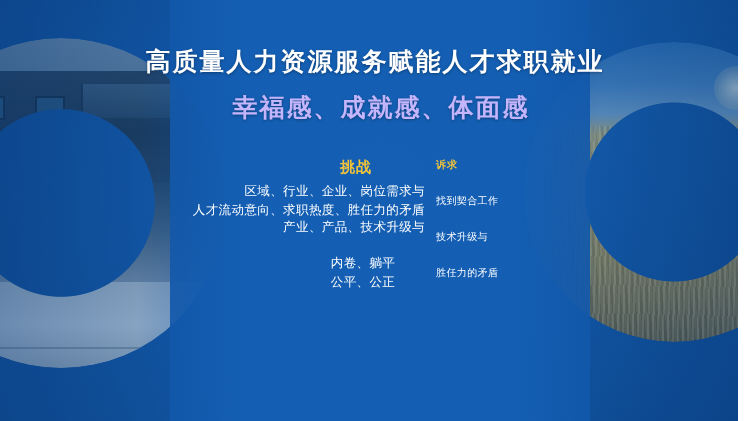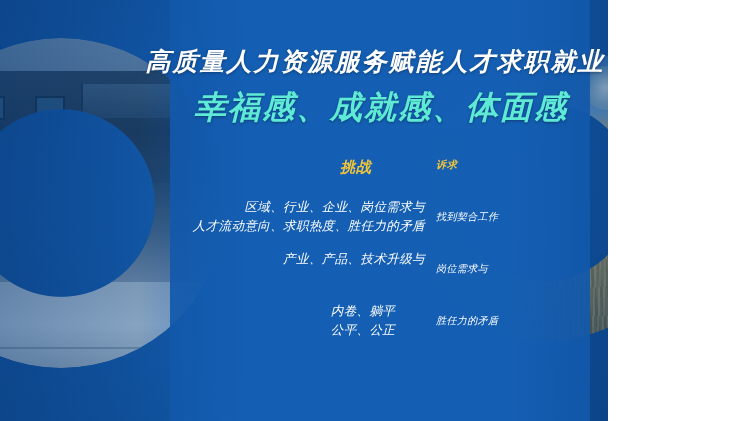--- a/index.html
+++ b/index.html
@@ -14,11 +14,10 @@
   }
   #slide {
     position: relative;
-    width: 608px;
+    width: 738px;
     height: 421px;
     background: #1558a6;
     overflow: hidden;
-    font-style: italic;
   }
   
   .bg-base {

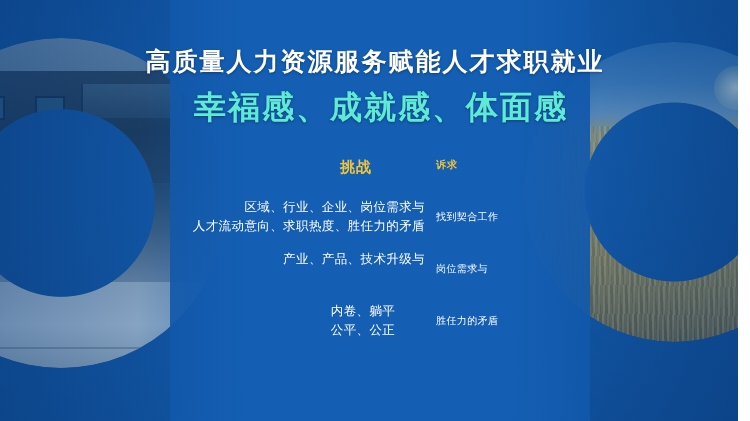--- a/index.html
+++ b/index.html
@@ -192,9 +192,9 @@
   }
   .title-line2 {
     margin-top: 12px;
-    font-size: 32px;
+    font-size: 25px;
     font-weight: bold;
-    color: #5eead4;
+    color: #c4b5fd;
     letter-spacing: 2px;
     line-height: 34px;
     text-shadow: 0 1px 3px rgba(0,0,0,0.35);

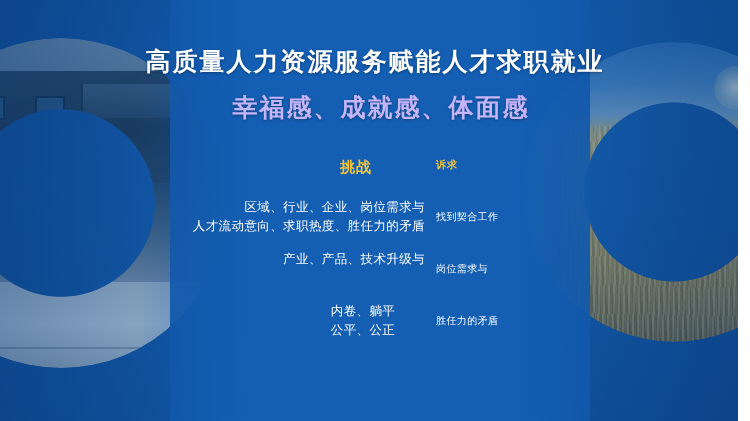--- a/index.html
+++ b/index.html
@@ -231,7 +231,6 @@
   }
   .row {
     position: relative;
-    margin-top: 16px;
     min-height: 36px;
   }
   .row-left {

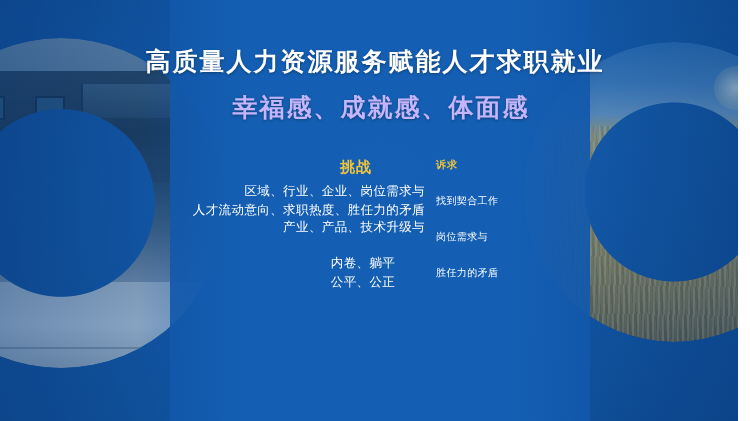--- a/index.html
+++ b/index.html
@@ -320,7 +320,7 @@
       <div class="row-left">
         <span class="txt-line">产业、产品、技术升级与</span>
       </div>
-      <div class="row-right">岗位需求与</div>
+      <div class="row-right">技术升级与</div>
     </div>
 
     <div class="row row-3">

